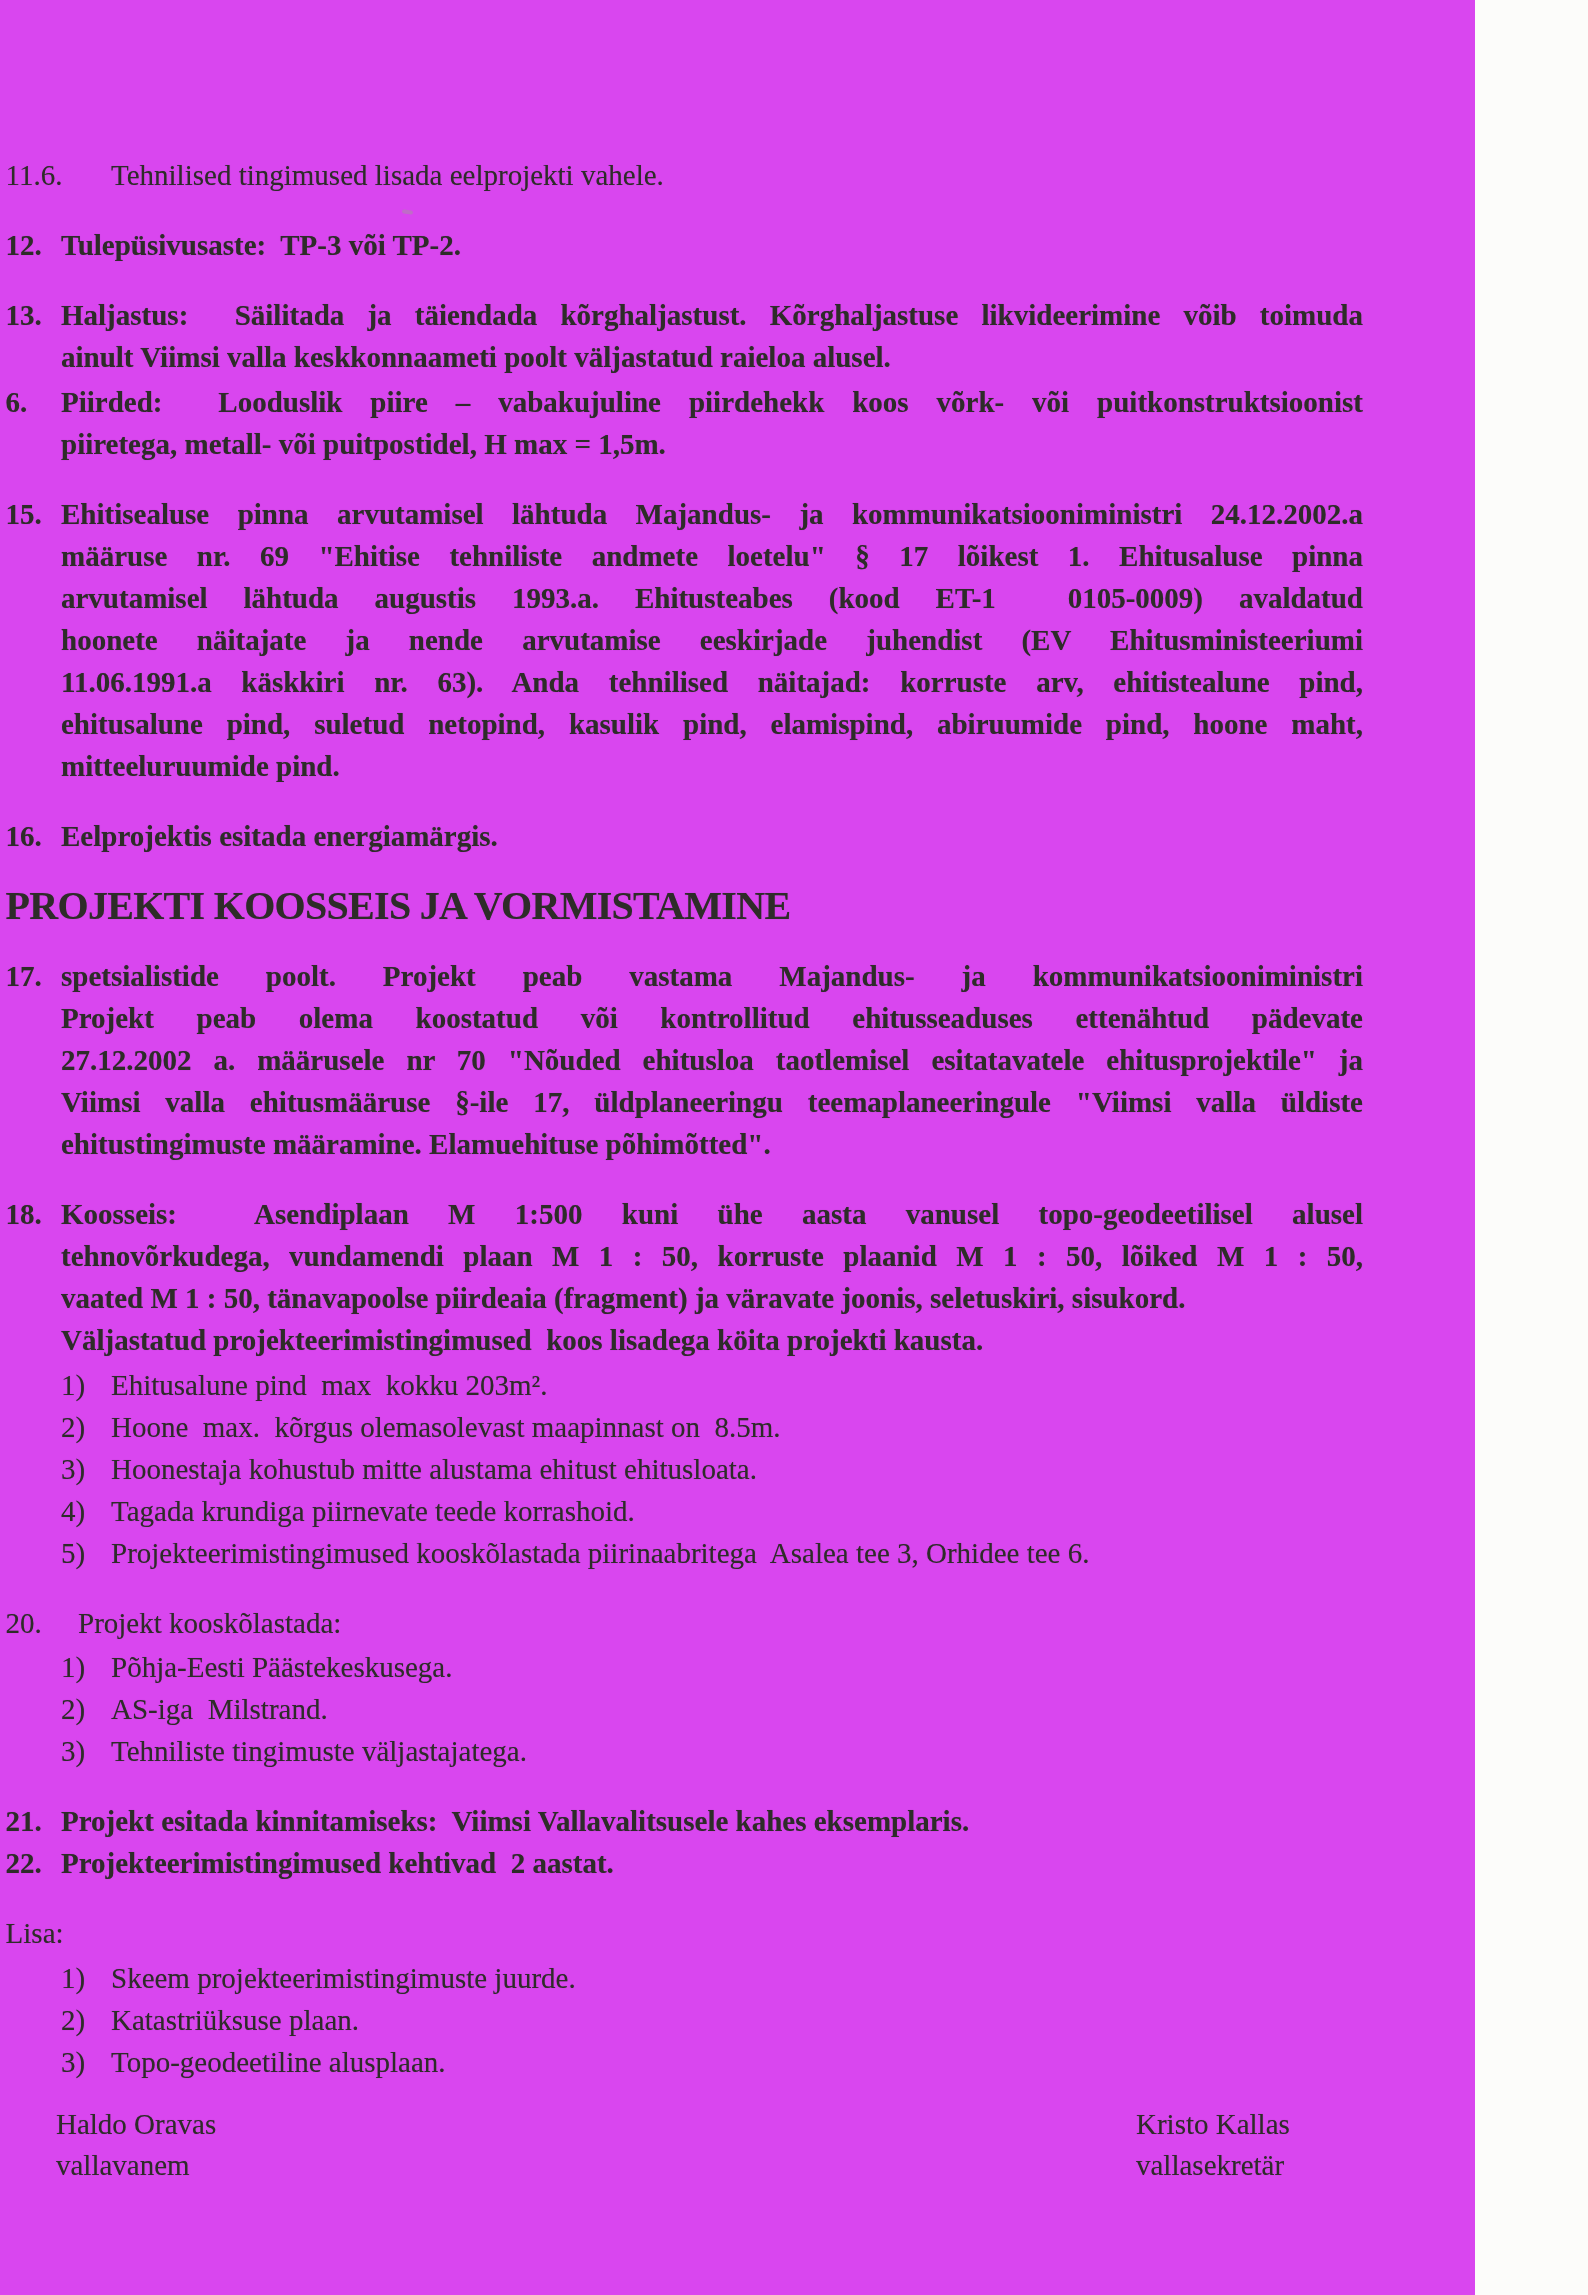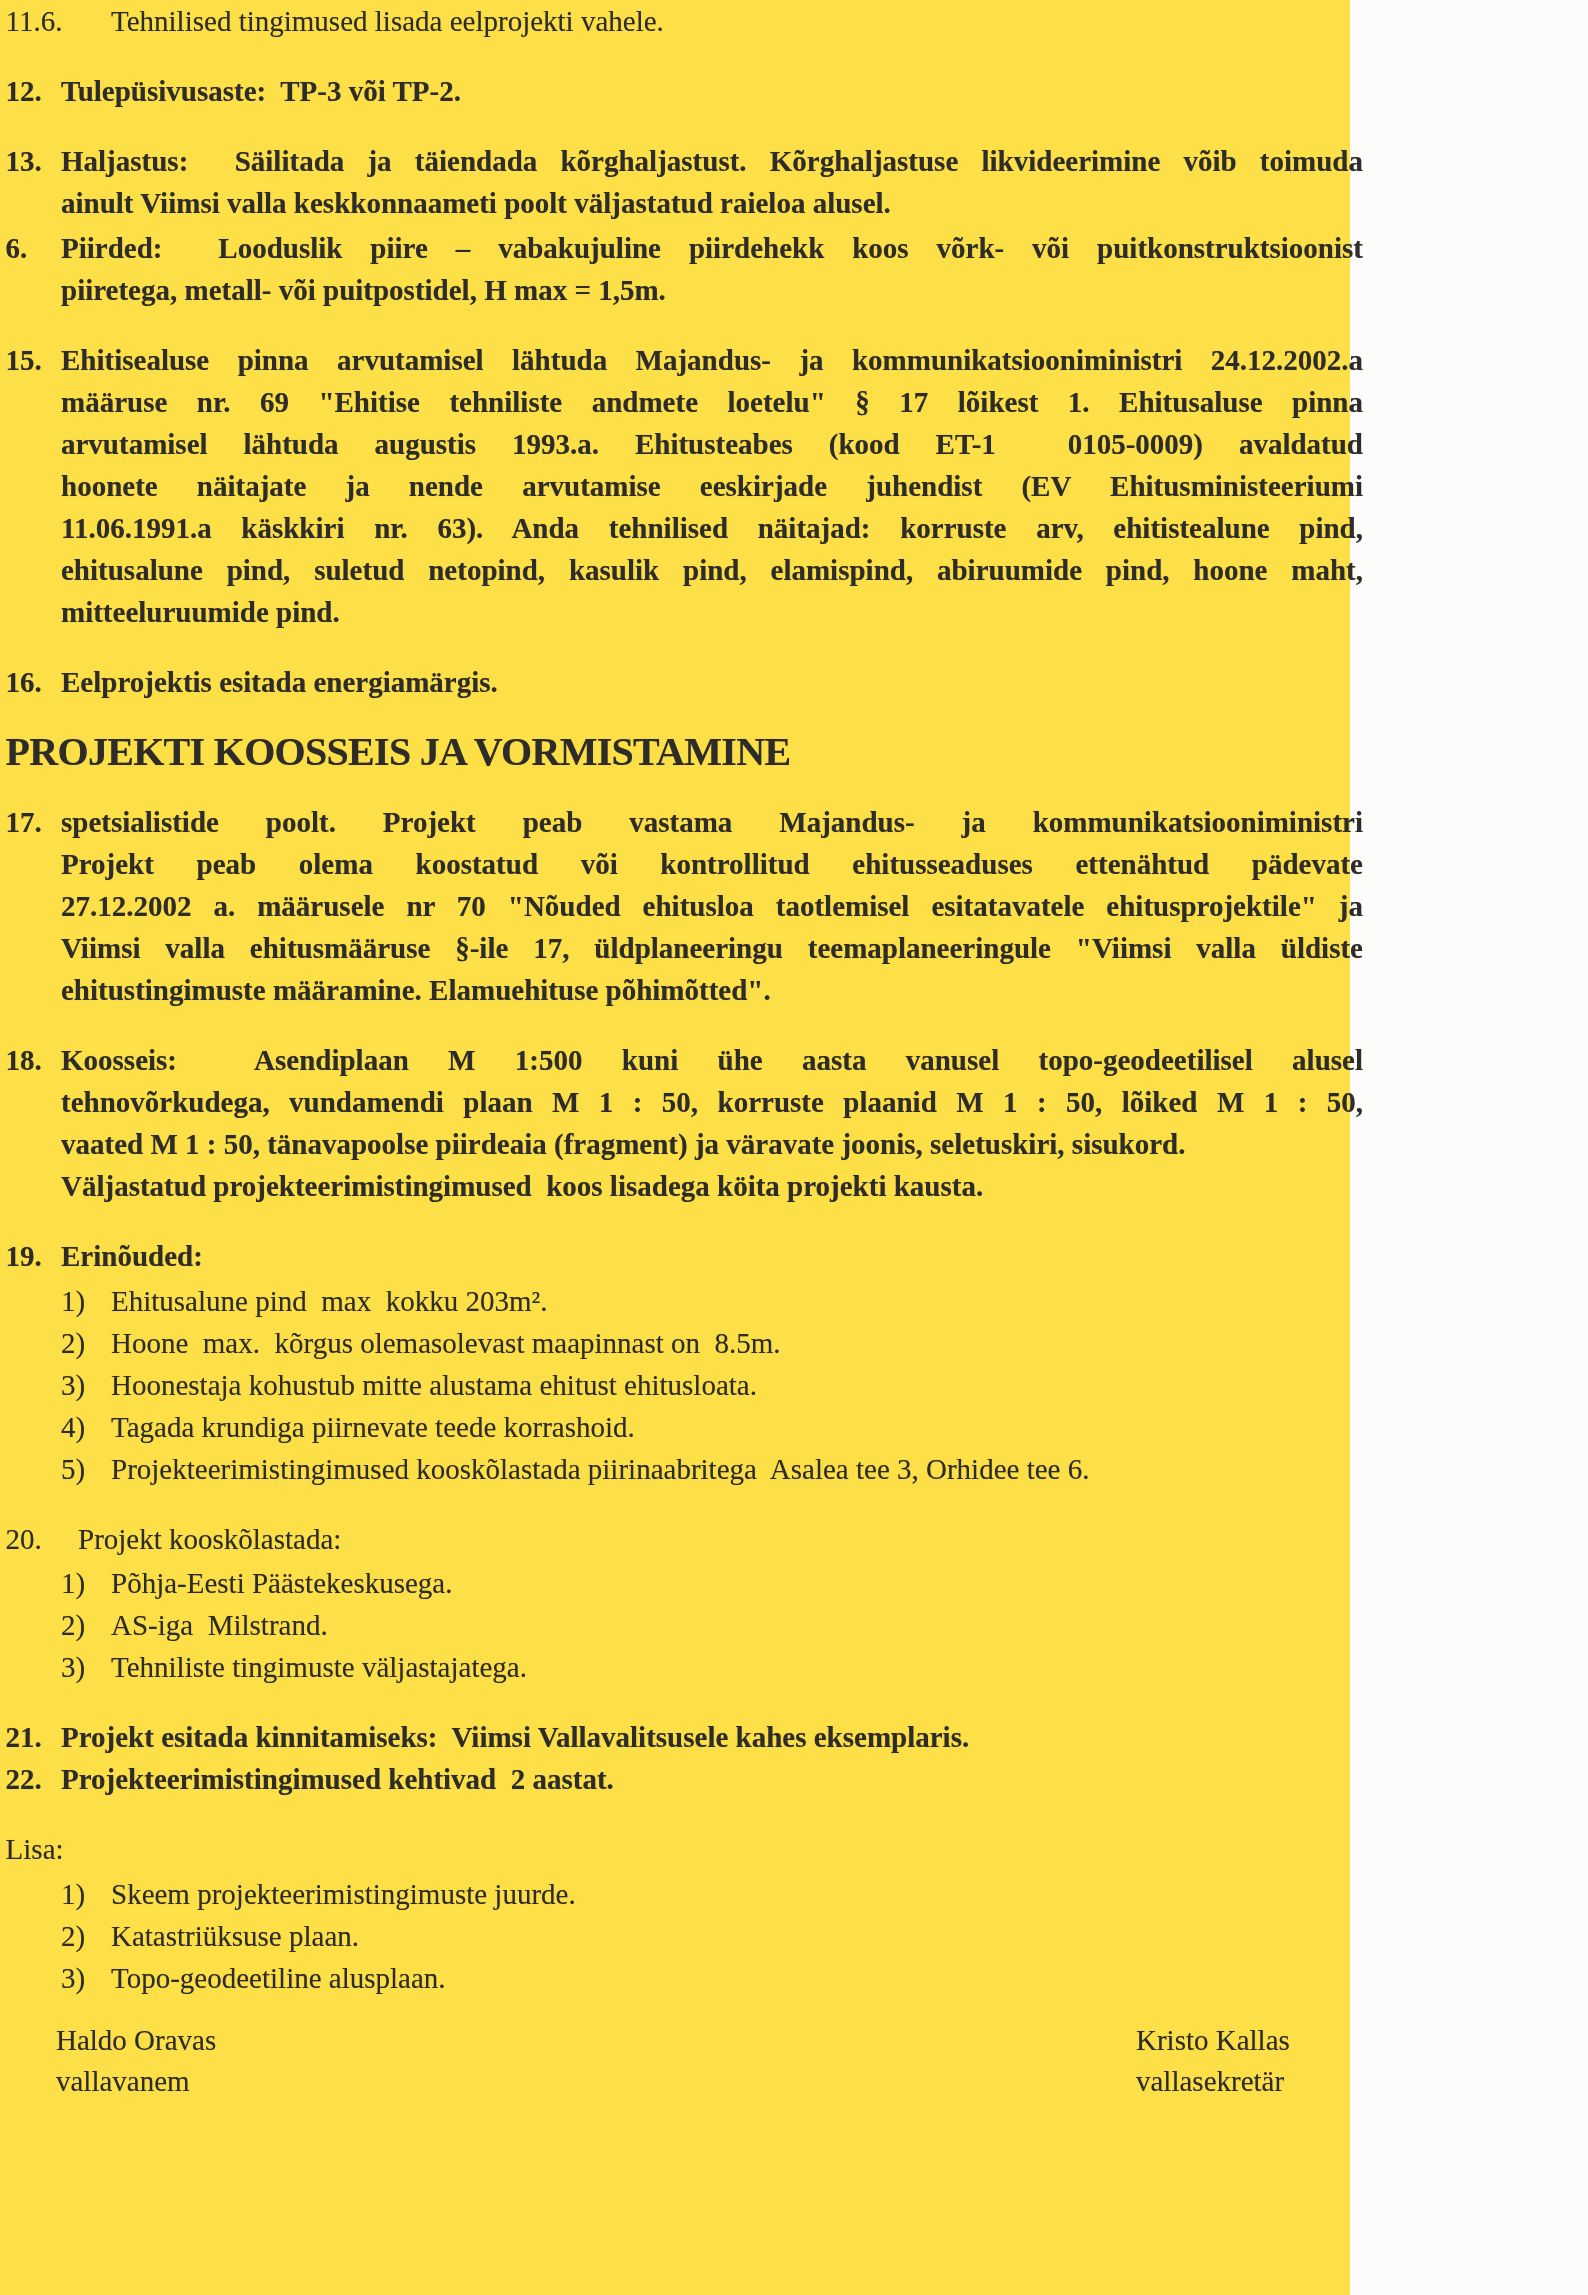--- a/index.html
+++ b/index.html
@@ -11,10 +11,11 @@
   }
   .page{
     position:relative;box-sizing:border-box;
-    width:1350px;height:2295px;
-    background:#fde047;
+    width:1475px;height:2295px;
+    background:#d946ef;
     color:#2e2c29;
     font-size:29px;line-height:42px;
+    padding-top:154px;
     text-shadow:0 0 0.7px rgba(46,44,41,.38);
   }
   #doc{width:1363px;}

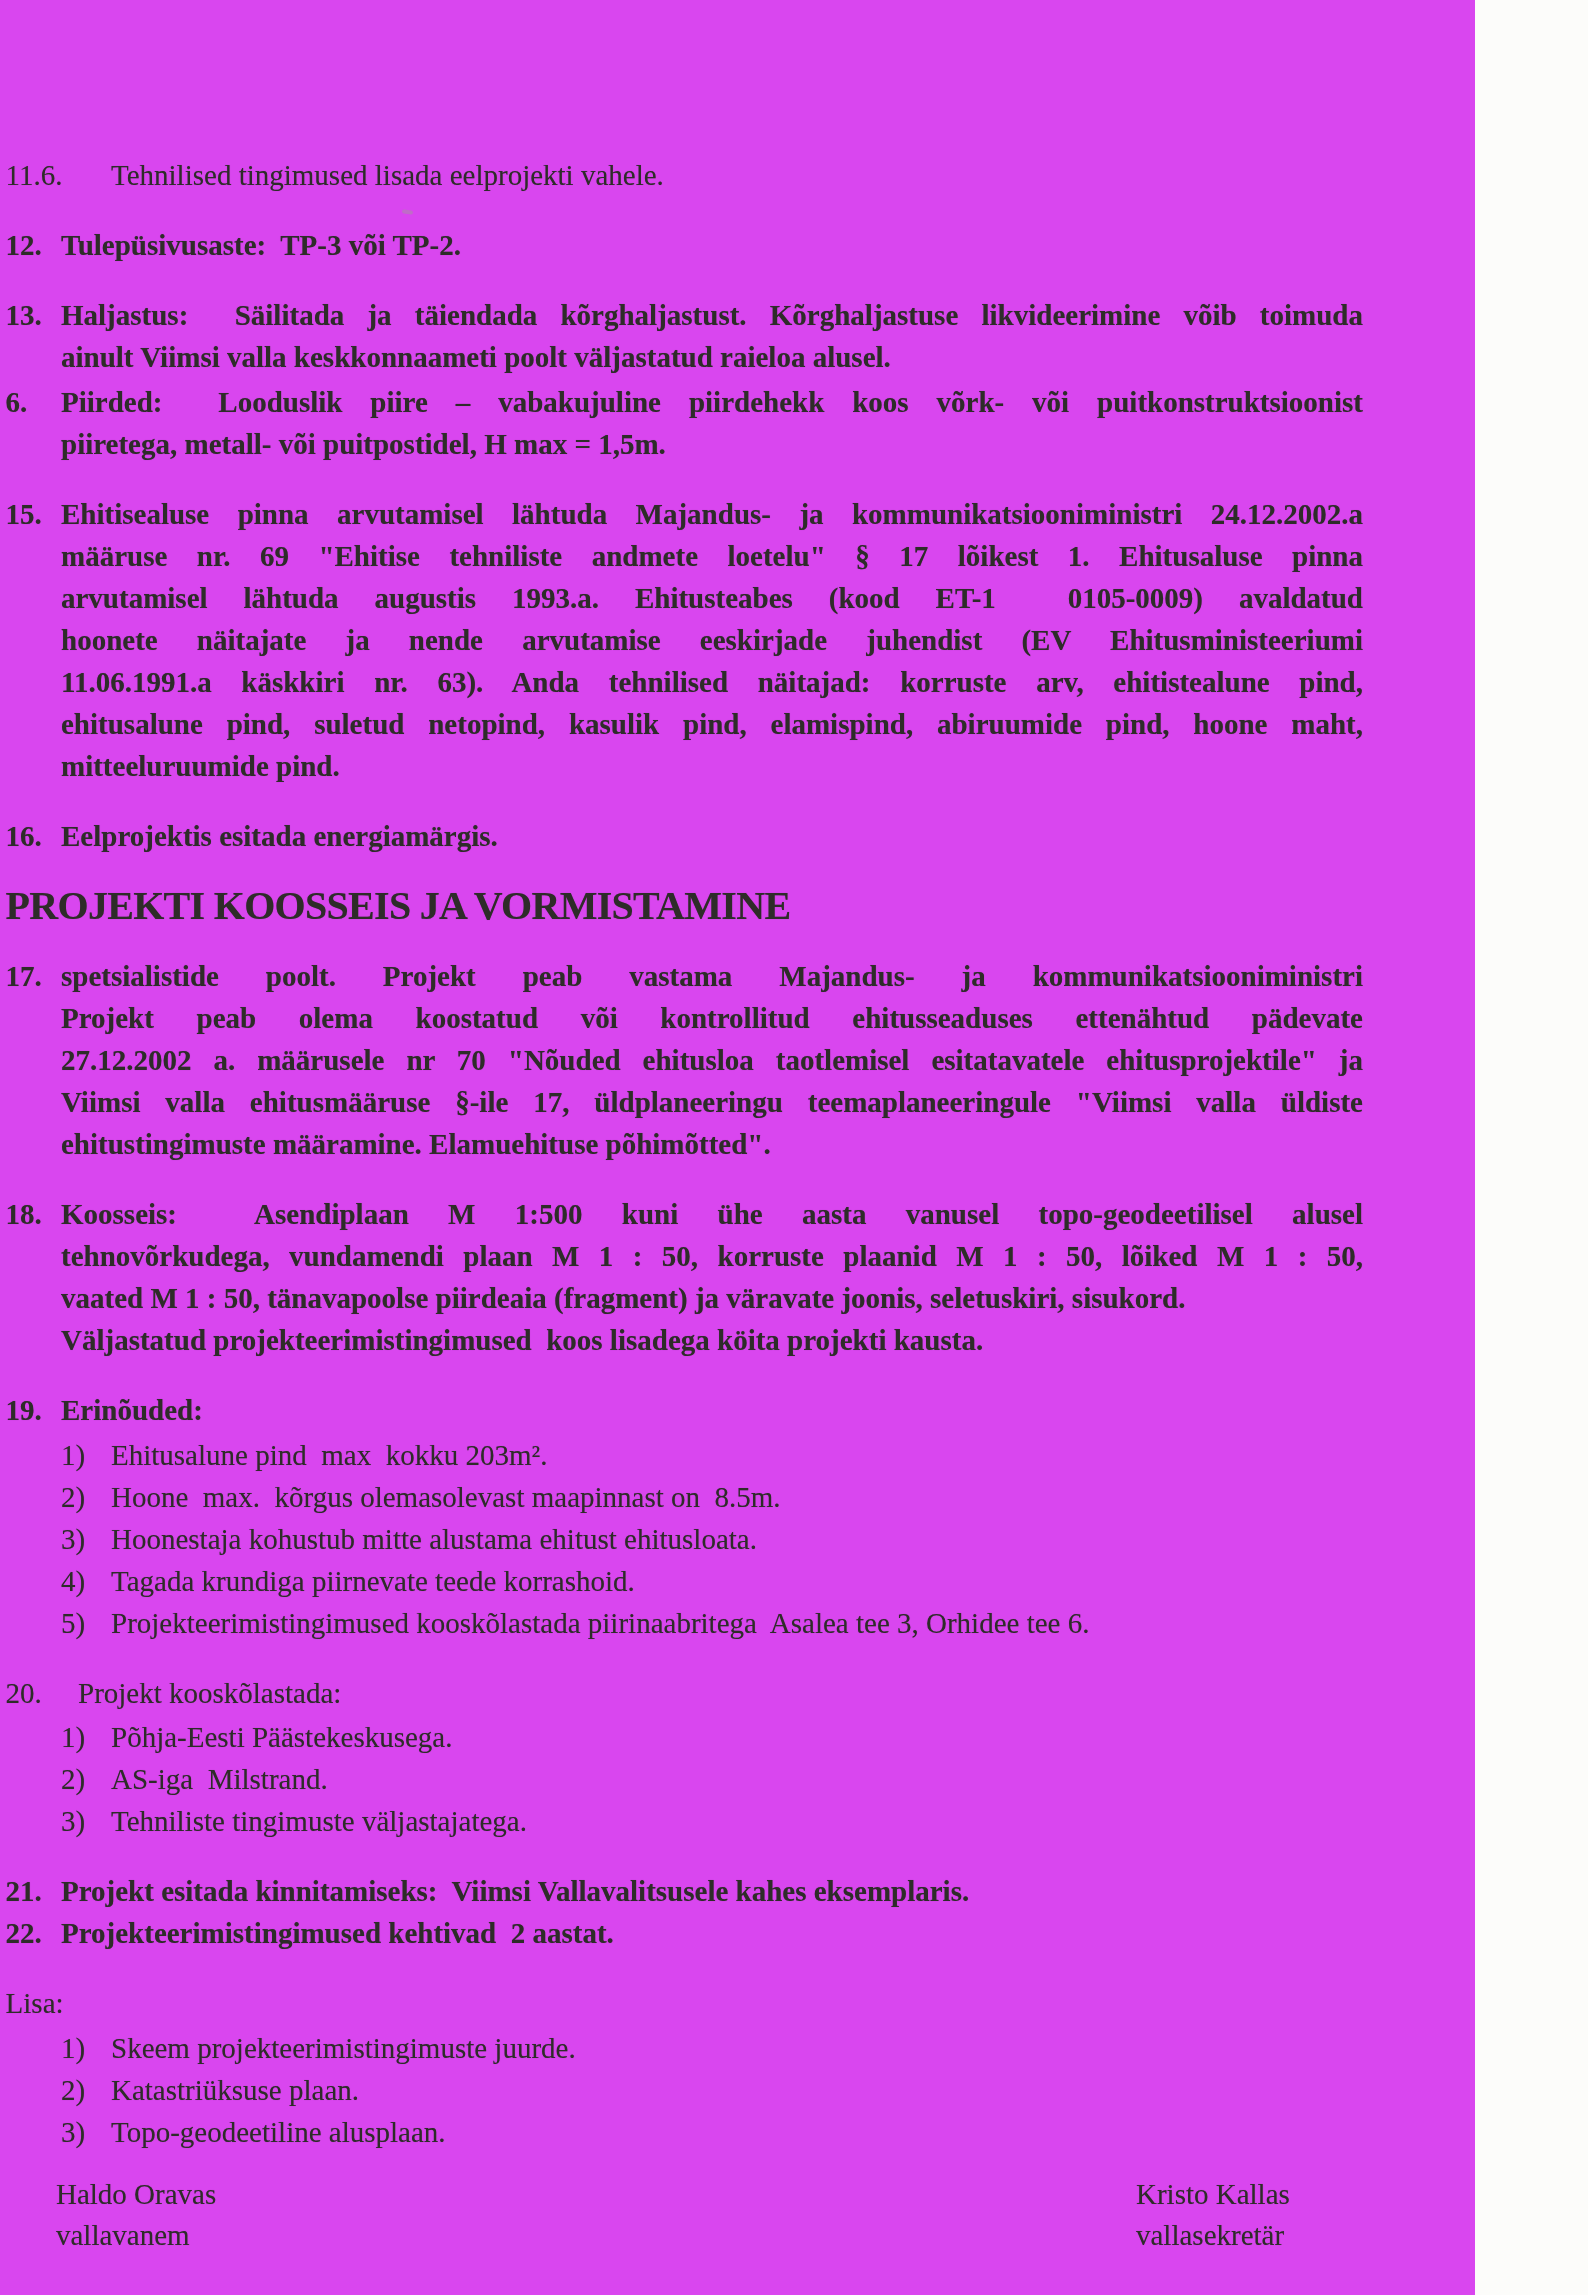--- a/index.html
+++ b/index.html
@@ -100,10 +100,6 @@
         <div class="line">vaated M 1 : 50, tänavapoolse piirdeaia (fragment) ja väravate joonis, seletuskiri, sisukord.</div>
         <div class="line">Väljastatud projekteerimistingimused  koos lisadega köita projekti kausta.</div>
       </div>
-      <div class="block item gap-para">
-        <span class="num">19.</span>
-        <div class="line">Erinõuded:</div>
-      </div>
       <div class="block sub gap-hair">
         <span class="num">1)</span>
         <div class="line">Ehitusalune pind  max  kokku 203m².</div>

